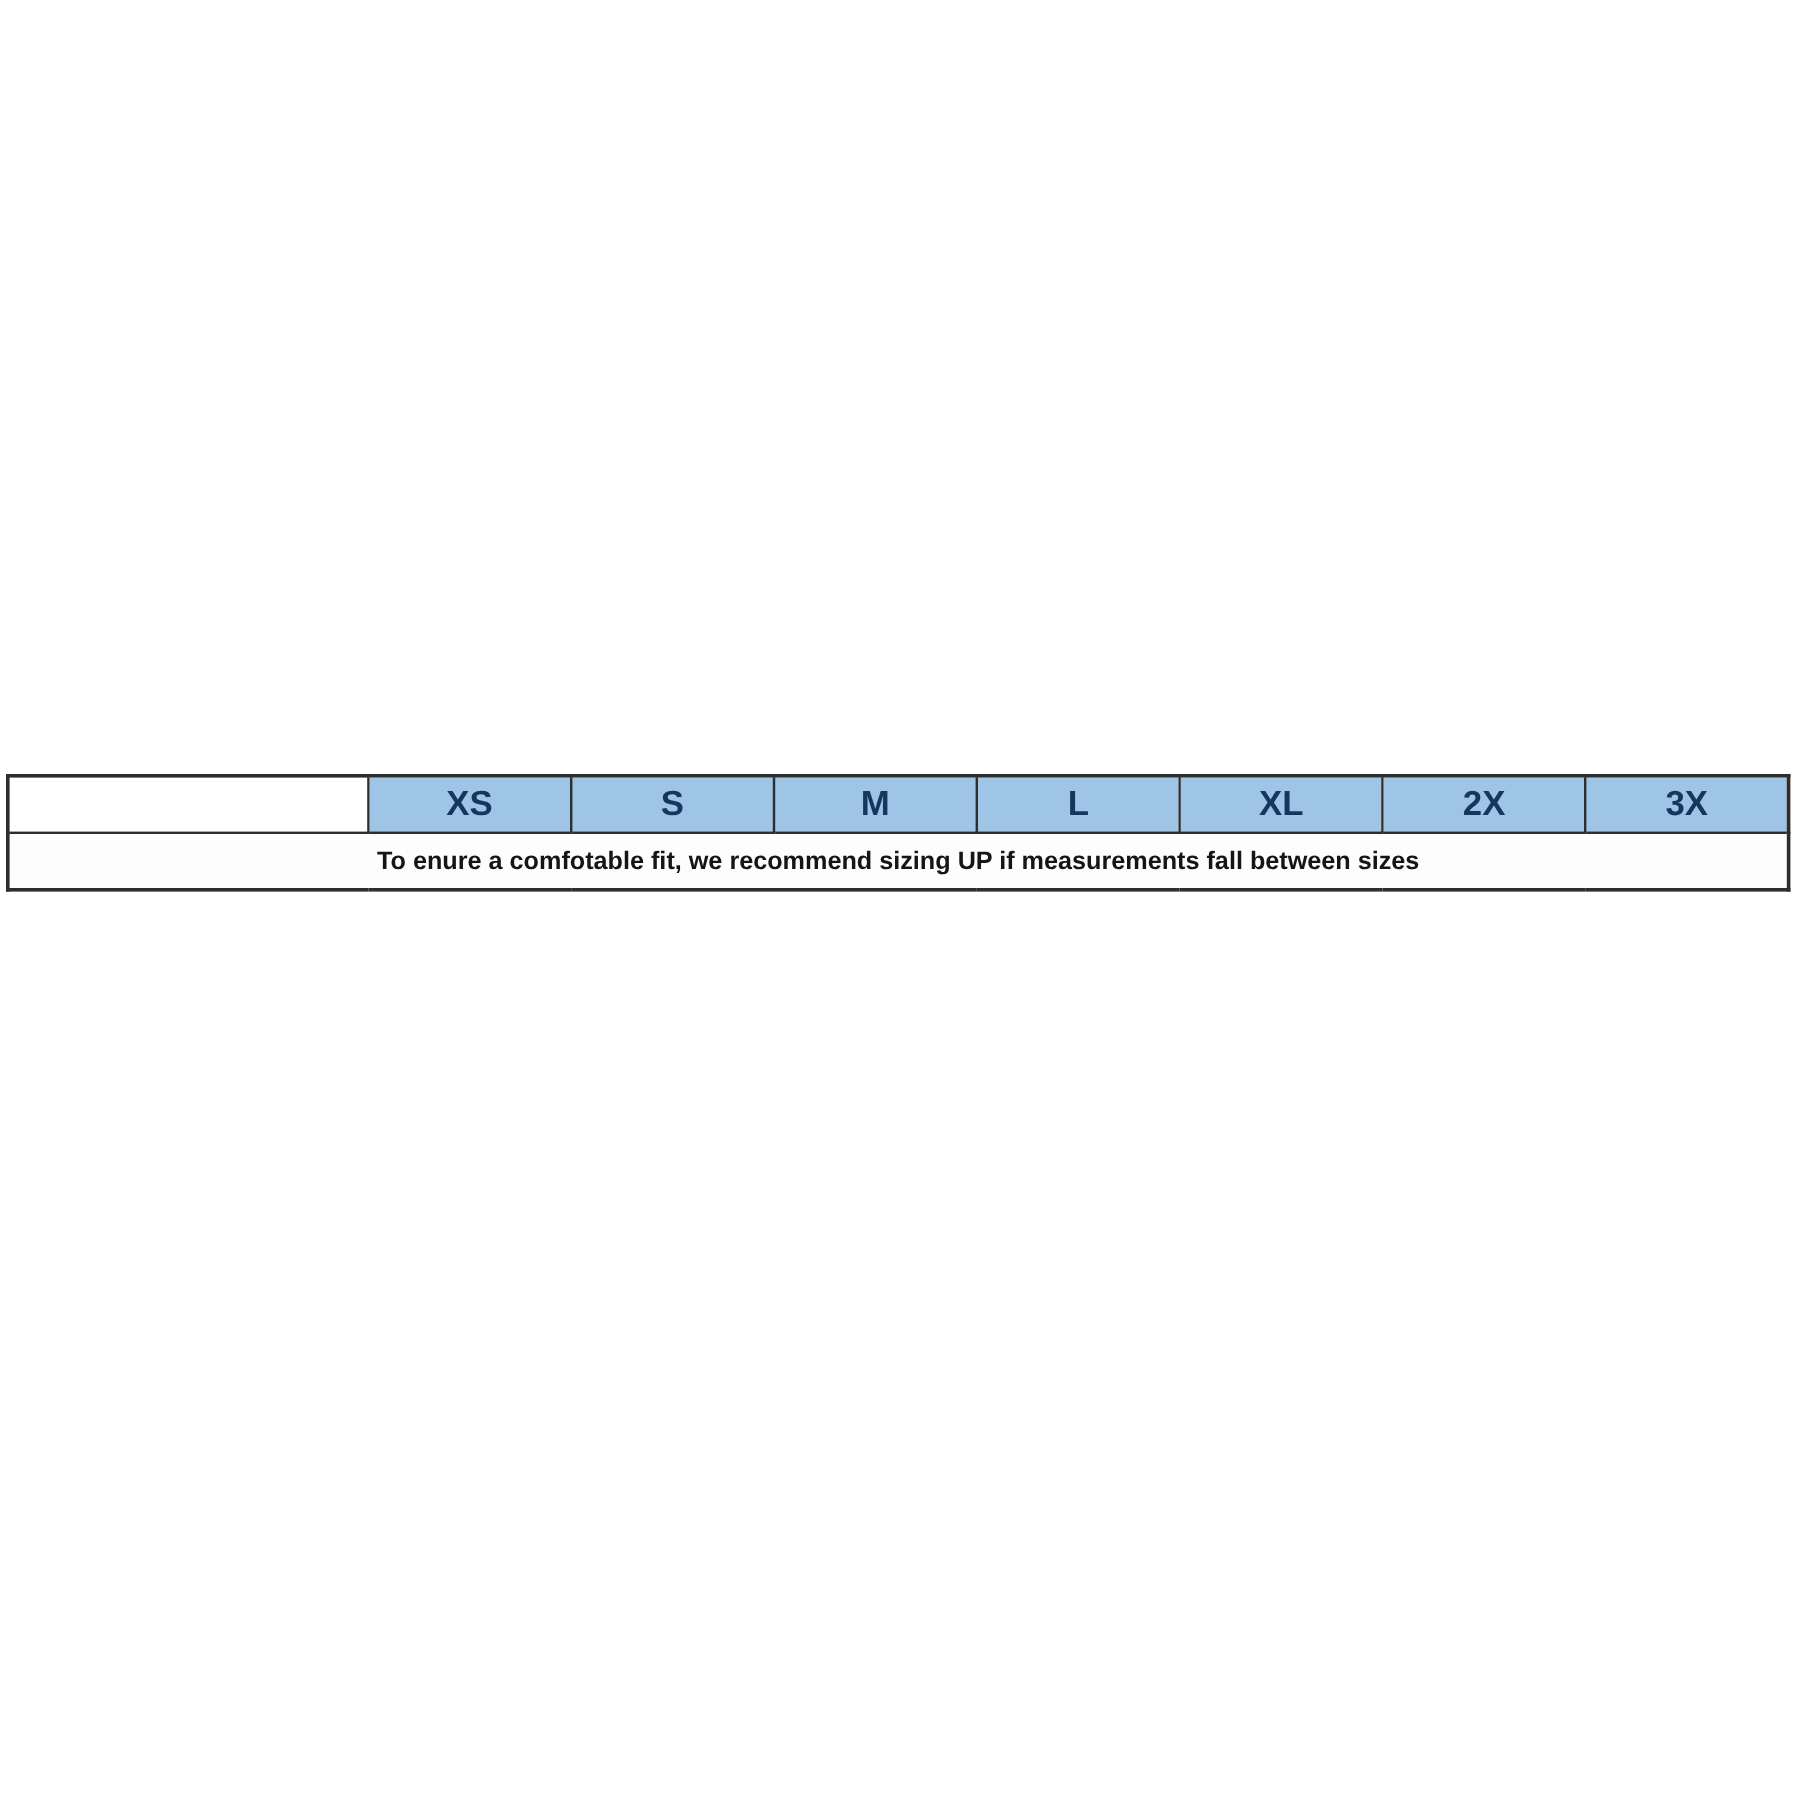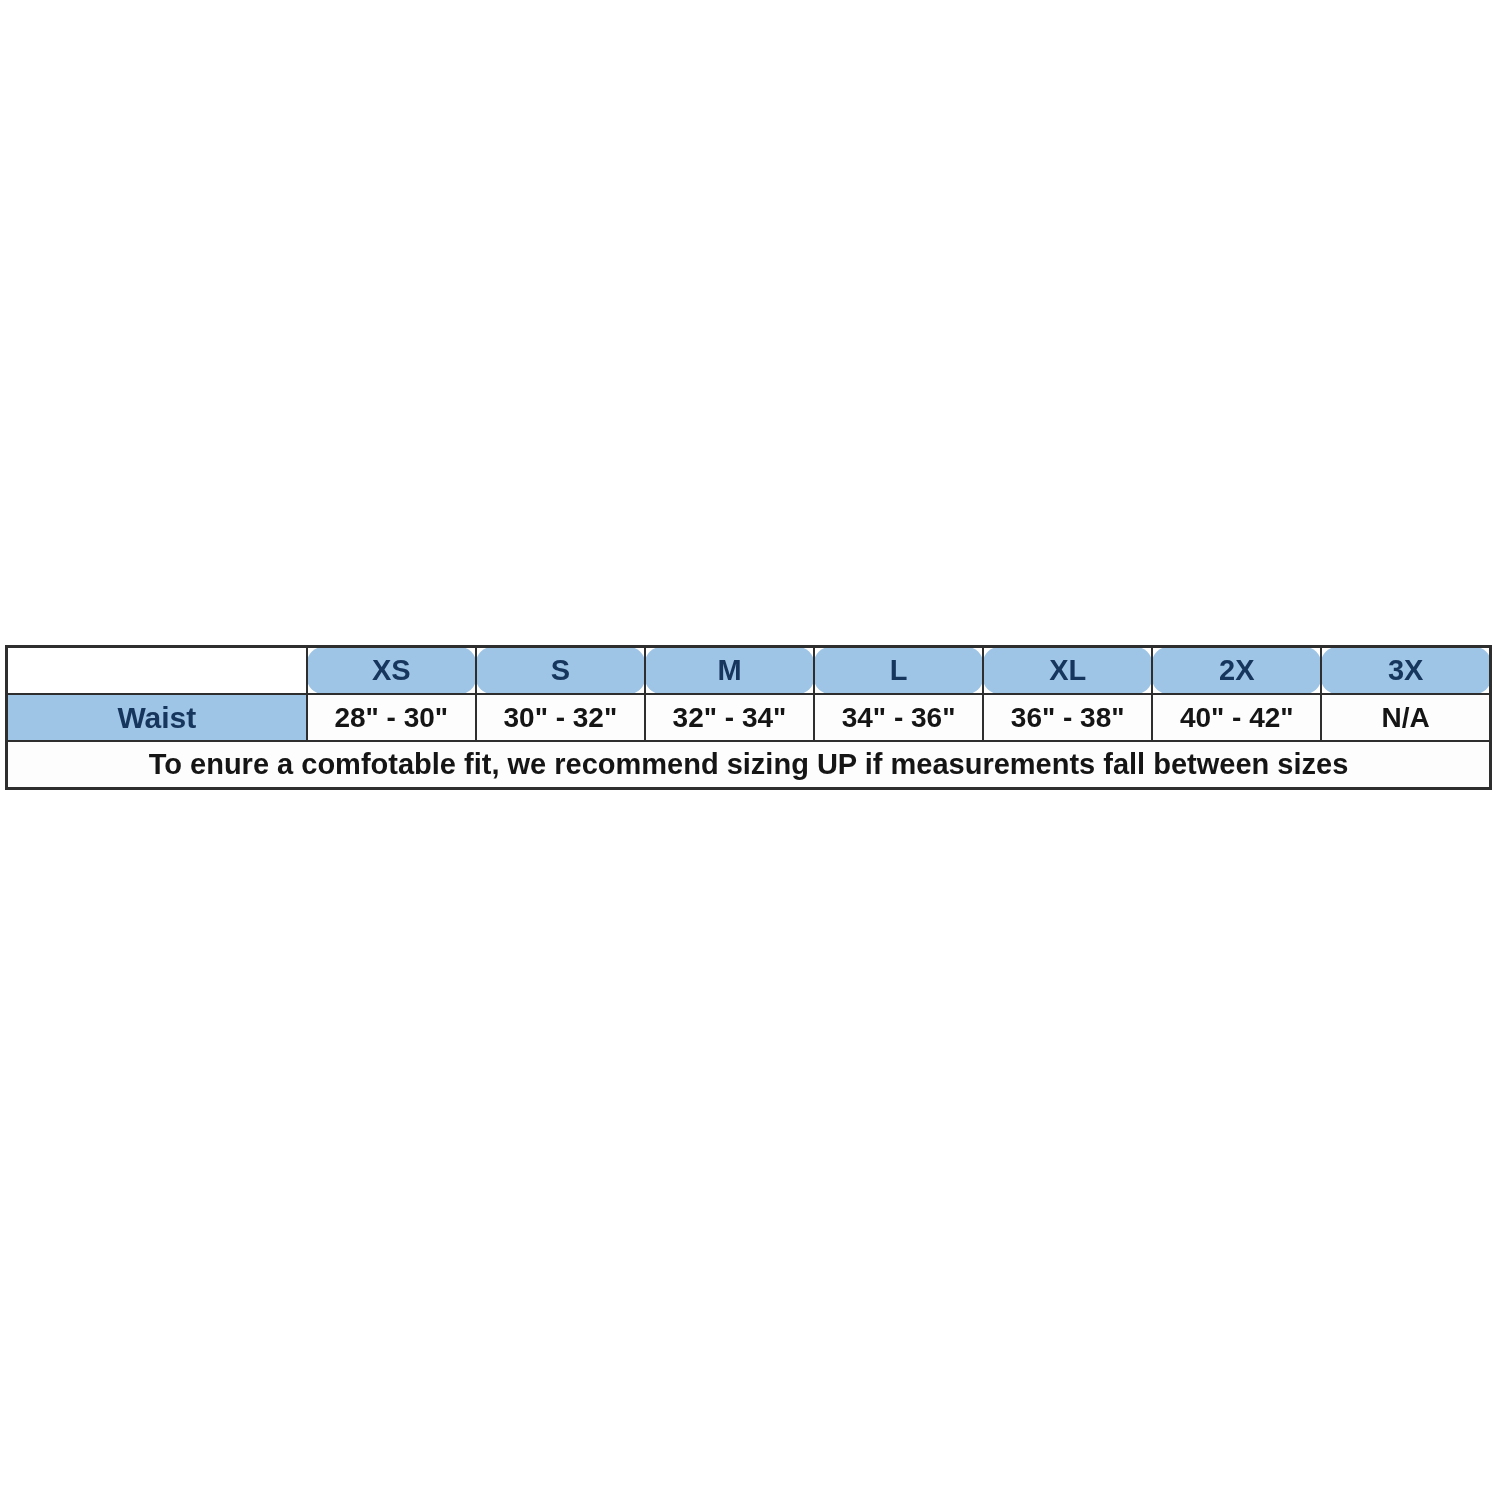--- a/index.html
+++ b/index.html
@@ -49,7 +49,6 @@
     background:var(--header-bg);
     color:var(--header-text);
     font-size:29px;
-    border-radius:16px;
   }
   th.corner{
     background:#ffffff;

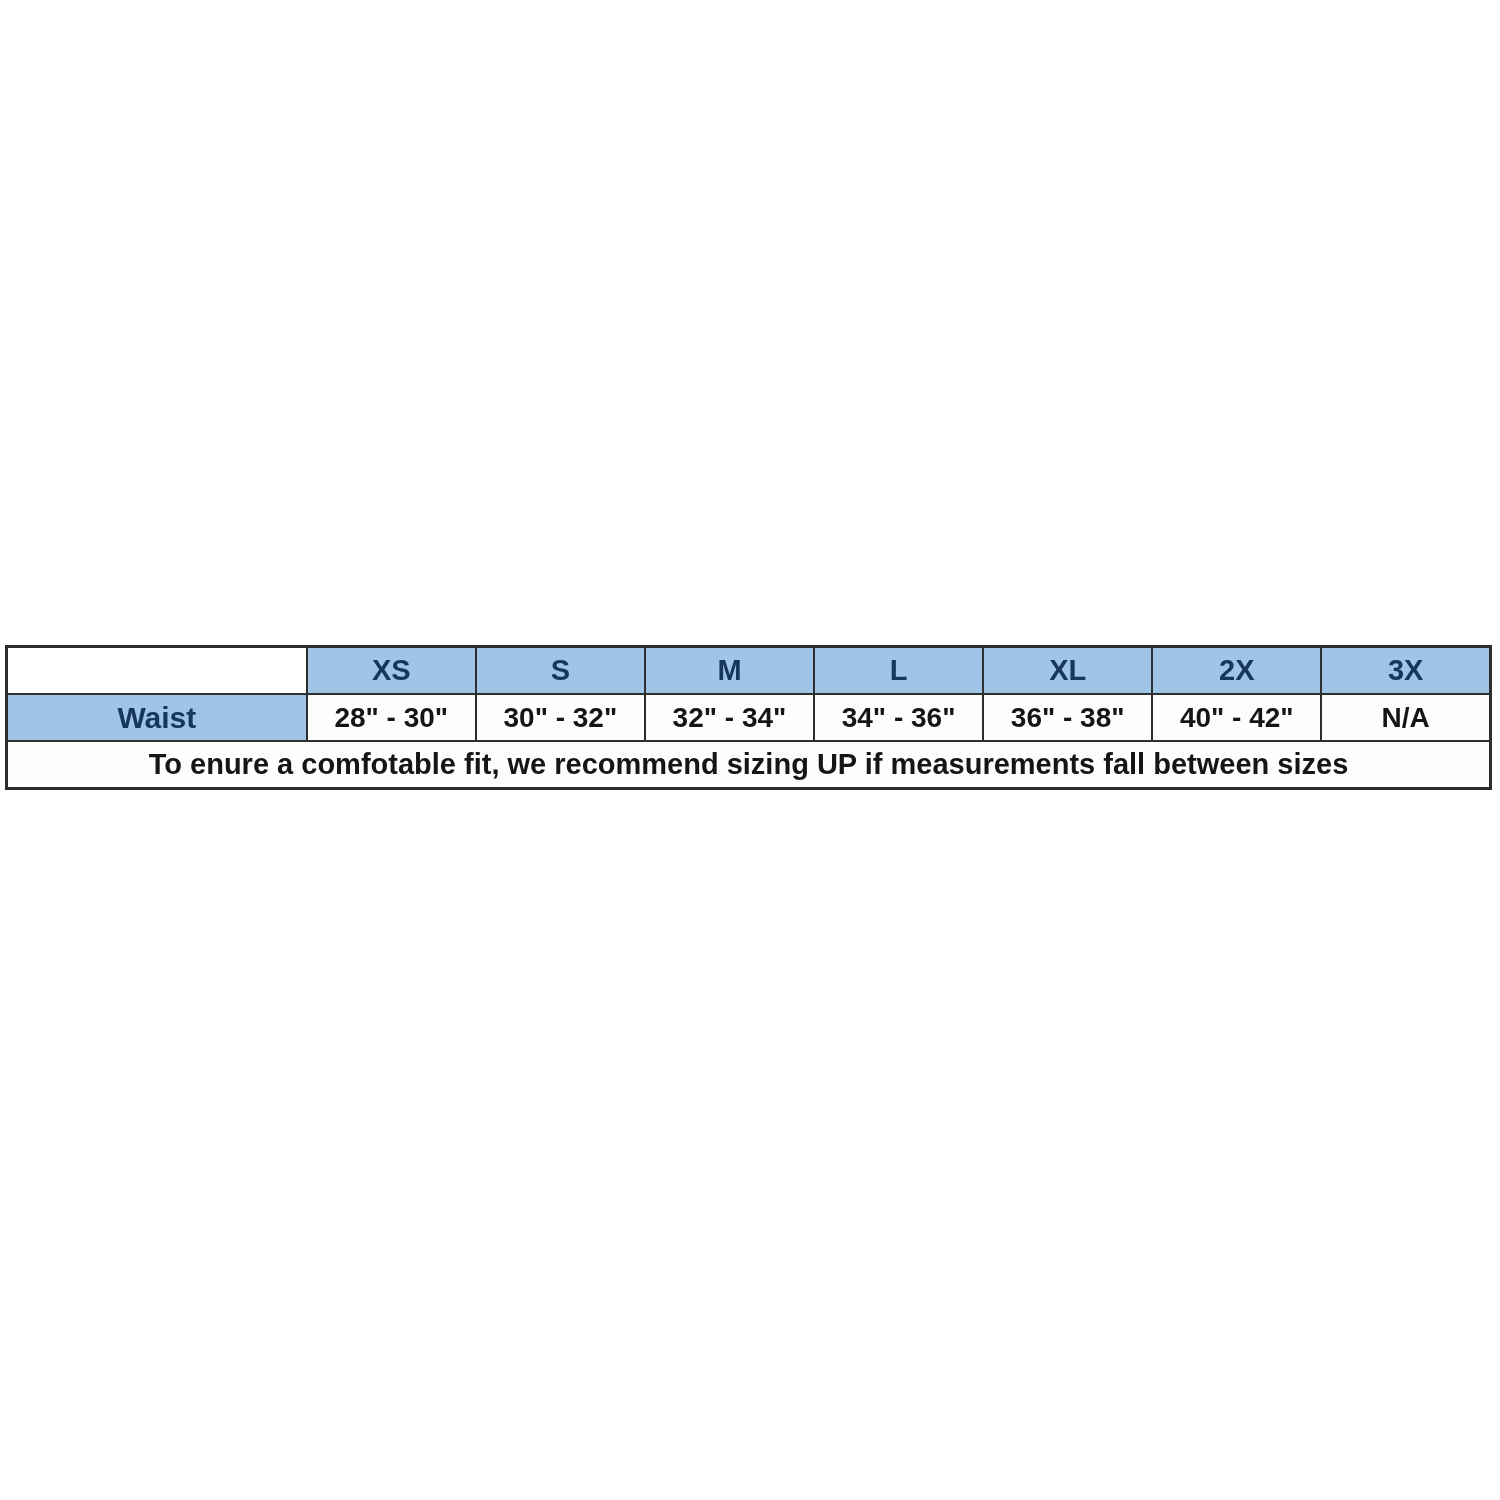--- a/index.html
+++ b/index.html
@@ -97,16 +97,6 @@
           <th class="size-col">3X</th>
         </tr>
         <tr>
-          <td class="row-label">Waist</td>
-          <td class="value-cell">28" - 30"</td>
-          <td class="value-cell">30" - 32"</td>
-          <td class="value-cell">32" - 34"</td>
-          <td class="value-cell">34" - 36"</td>
-          <td class="value-cell">36" - 38"</td>
-          <td class="value-cell">40" - 42"</td>
-          <td class="value-cell">N/A</td>
-        </tr>
-        <tr>
           <td class="footnote-cell" colspan="8">To enure a comfotable fit, we recommend sizing UP if measurements fall between sizes</td>
         </tr>
       </tbody>

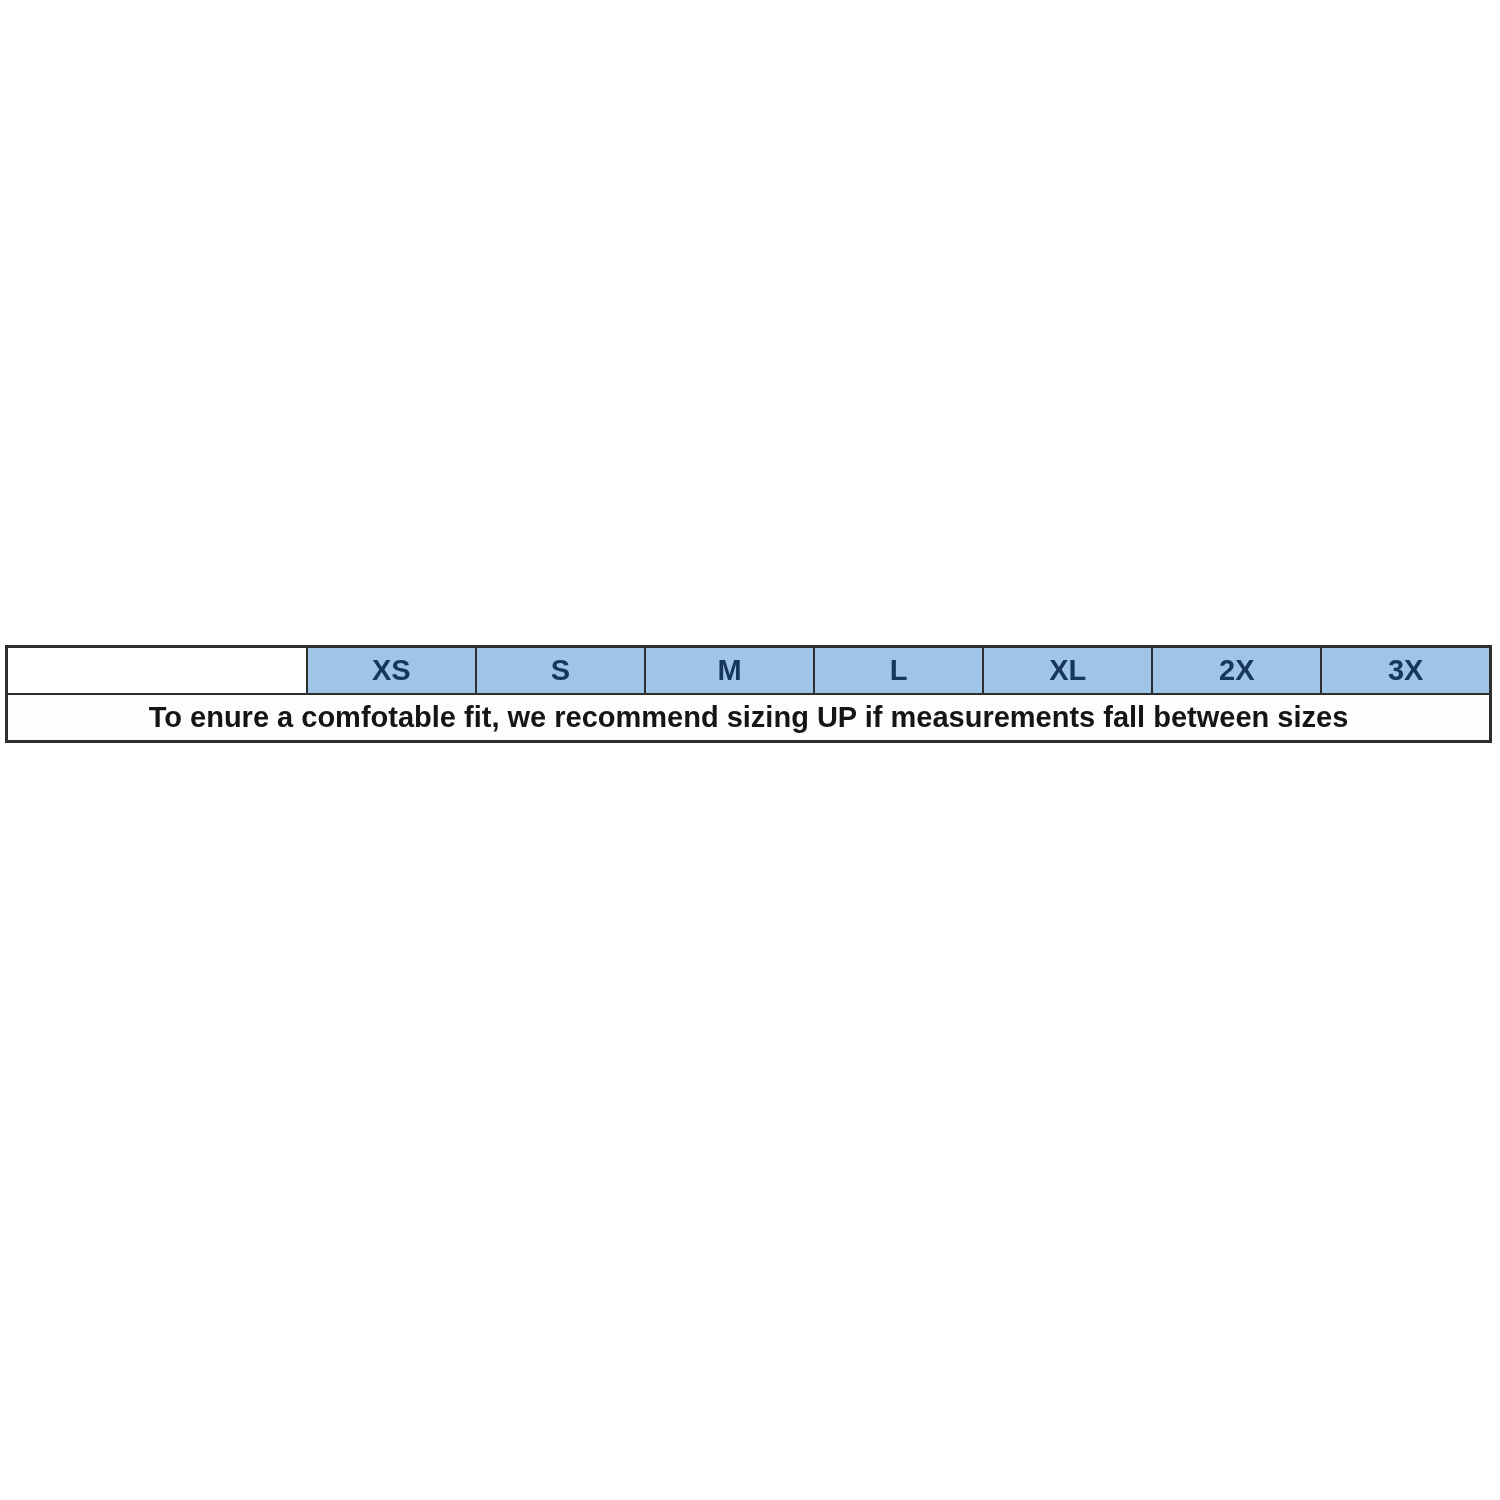--- a/index.html
+++ b/index.html
@@ -66,7 +66,7 @@
   td.footnote-cell{
     background:var(--cell-bg);
     color:var(--cell-text);
-    font-size:29px;
+    font-size:21px;
   }
 </style>
 </head>

